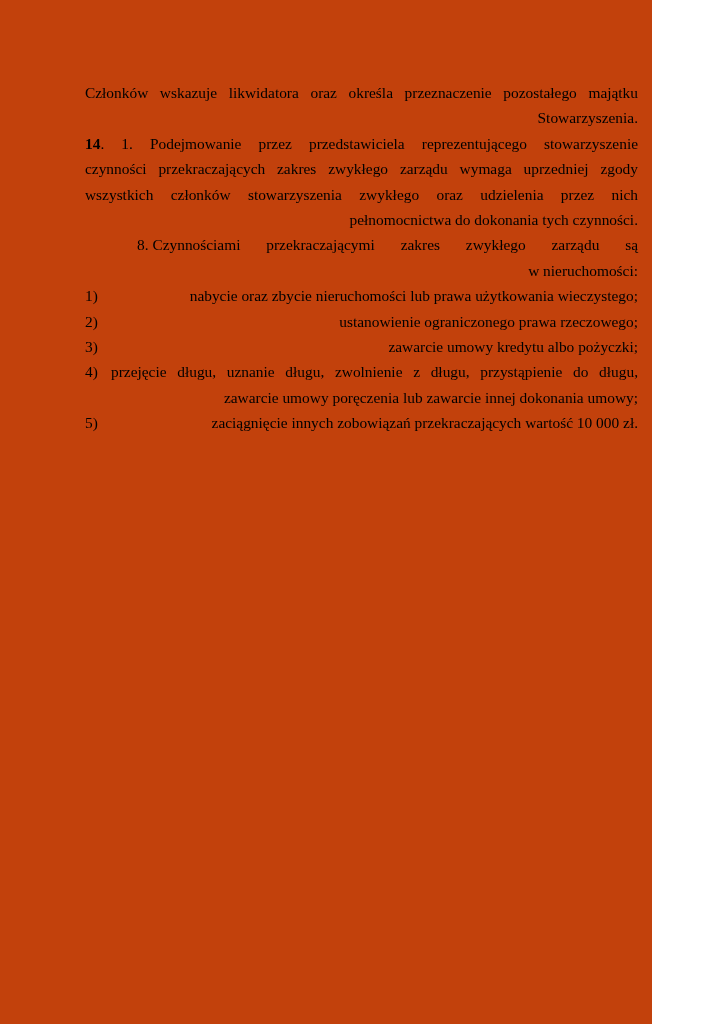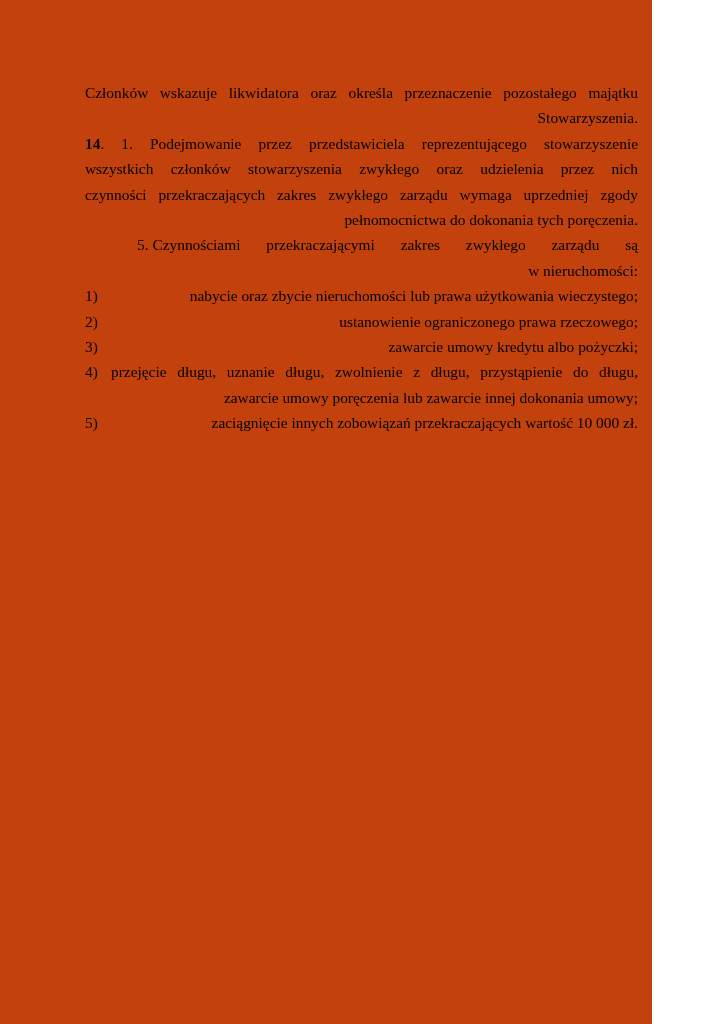--- a/index.html
+++ b/index.html
@@ -62,8 +62,8 @@
       <div class="line justify">Członków wskazuje likwidatora oraz określa przeznaczenie pozostałego majątku</div>
       <div class="line">Stowarzyszenia.</div>
       <div class="line justify"><span class="bold">14</span>. 1. Podejmowanie przez przedstawiciela reprezentującego stowarzyszenie</div>
+      <div class="line justify">czynności przekraczających zakres zwykłego zarządu wymaga uprzedniej zgody</div>
       <div class="line justify">wszystkich członków stowarzyszenia zwykłego oraz udzielenia przez nich</div>
-      <div class="line justify">czynności przekraczających zakres zwykłego zarządu wymaga uprzedniej zgody</div>
       <div class="line">pełnomocnictwa do dokonania tych poręczenia.</div>
       <div class="line justify" style="text-indent: 26px;"><span class="unit">5. Czynnościami</span> przekraczającymi zakres zwykłego zarządu są</div>
       <div class="line">w nieruchomości:</div>

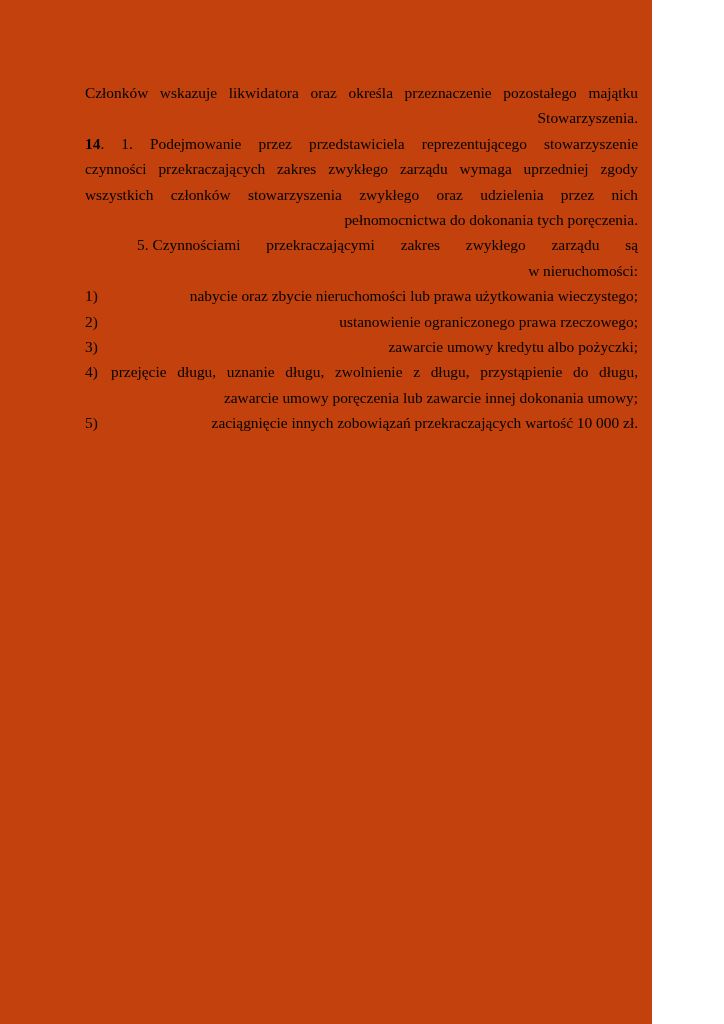--- a/index.html
+++ b/index.html
@@ -64,7 +64,7 @@
       <div class="line justify"><span class="bold">14</span>. 1. Podejmowanie przez przedstawiciela reprezentującego stowarzyszenie</div>
       <div class="line justify">czynności przekraczających zakres zwykłego zarządu wymaga uprzedniej zgody</div>
       <div class="line justify">wszystkich członków stowarzyszenia zwykłego oraz udzielenia przez nich</div>
-      <div class="line">pełnomocnictwa do dokonania tych poręczenia.</div>
+      <div class="line">pełnomocnictwa do dokonania tych czynności.</div>
       <div class="line justify" style="text-indent: 26px;"><span class="unit">5. Czynnościami</span> przekraczającymi zakres zwykłego zarządu są</div>
       <div class="line">w nieruchomości:</div>
       <div class="line with-marker"><span class="marker">1)</span>nabycie oraz zbycie nieruchomości lub prawa użytkowania wieczystego;</div>

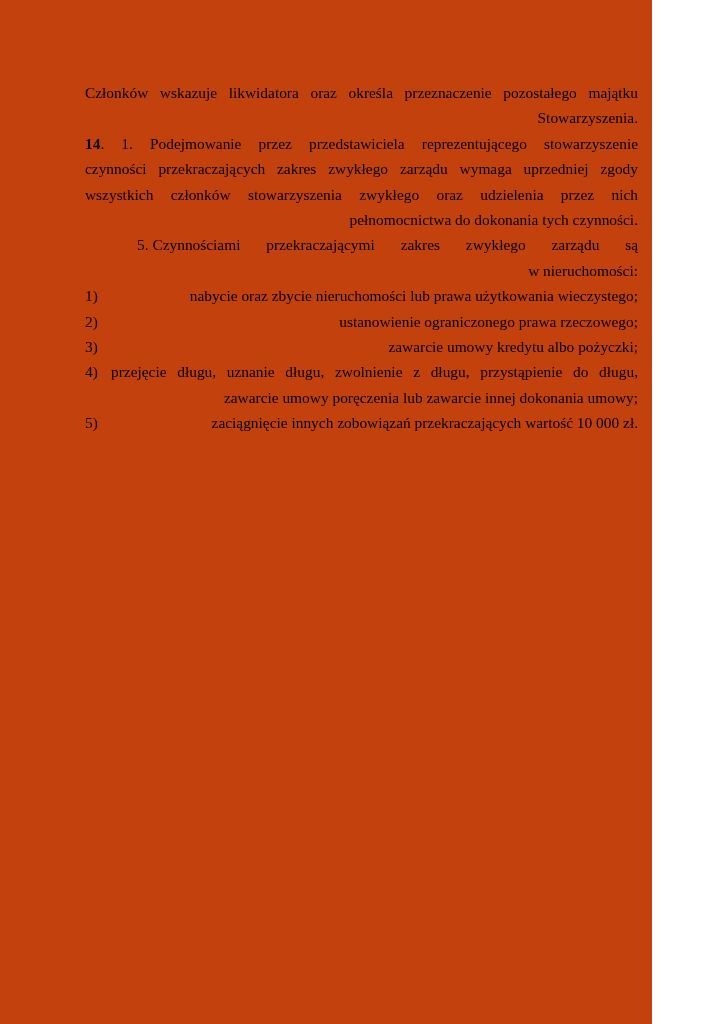--- a/index.html
+++ b/index.html
@@ -65,7 +65,7 @@
       <div class="line justify">czynności przekraczających zakres zwykłego zarządu wymaga uprzedniej zgody</div>
       <div class="line justify">wszystkich członków stowarzyszenia zwykłego oraz udzielenia przez nich</div>
       <div class="line">pełnomocnictwa do dokonania tych czynności.</div>
-      <div class="line justify" style="text-indent: 26px;"><span class="unit">5. Czynnościami</span> przekraczającymi zakres zwykłego zarządu są</div>
+      <div class="line justify" style="text-indent: 26px;"><span class="unit">8. Czynnościami</span> przekraczającymi zakres zwykłego zarządu są</div>
       <div class="line">w nieruchomości:</div>
       <div class="line with-marker"><span class="marker">1)</span>nabycie oraz zbycie nieruchomości lub prawa użytkowania wieczystego;</div>
       <div class="line with-marker"><span class="marker">2)</span>ustanowienie ograniczonego prawa rzeczowego;</div>

